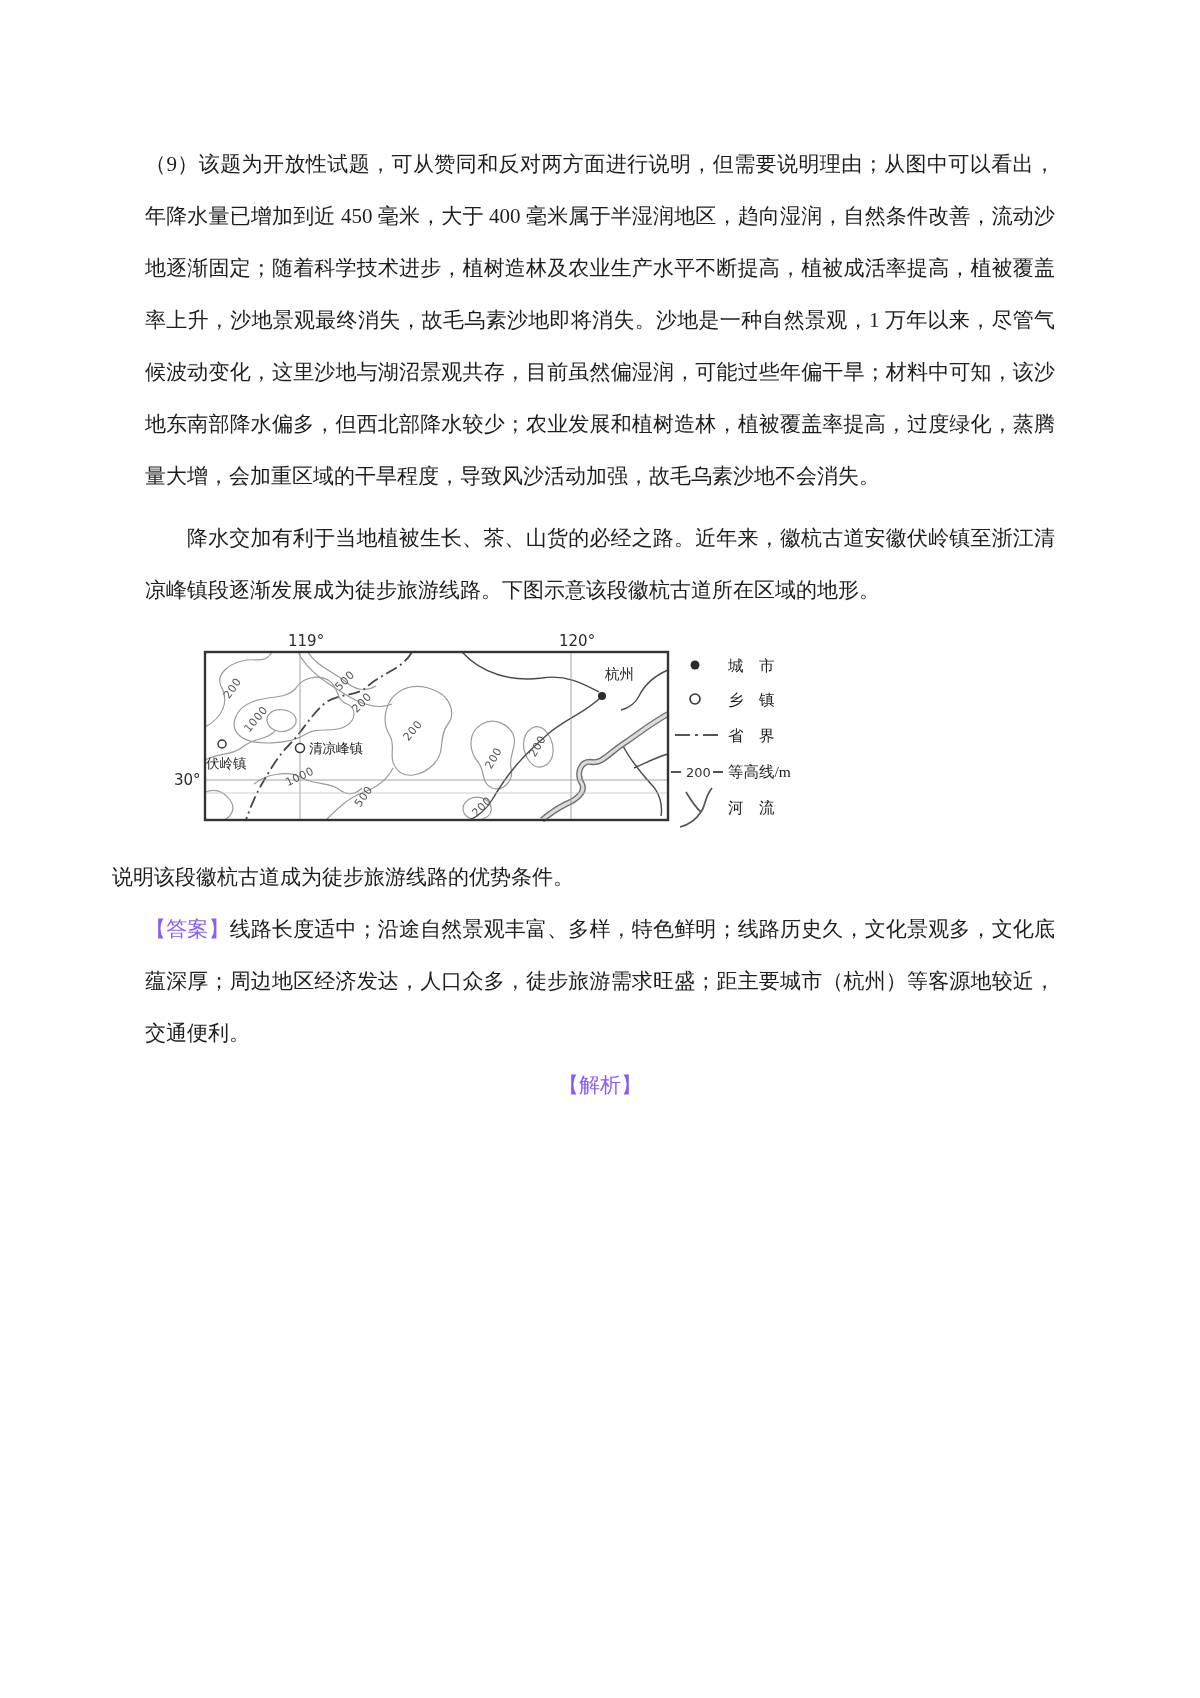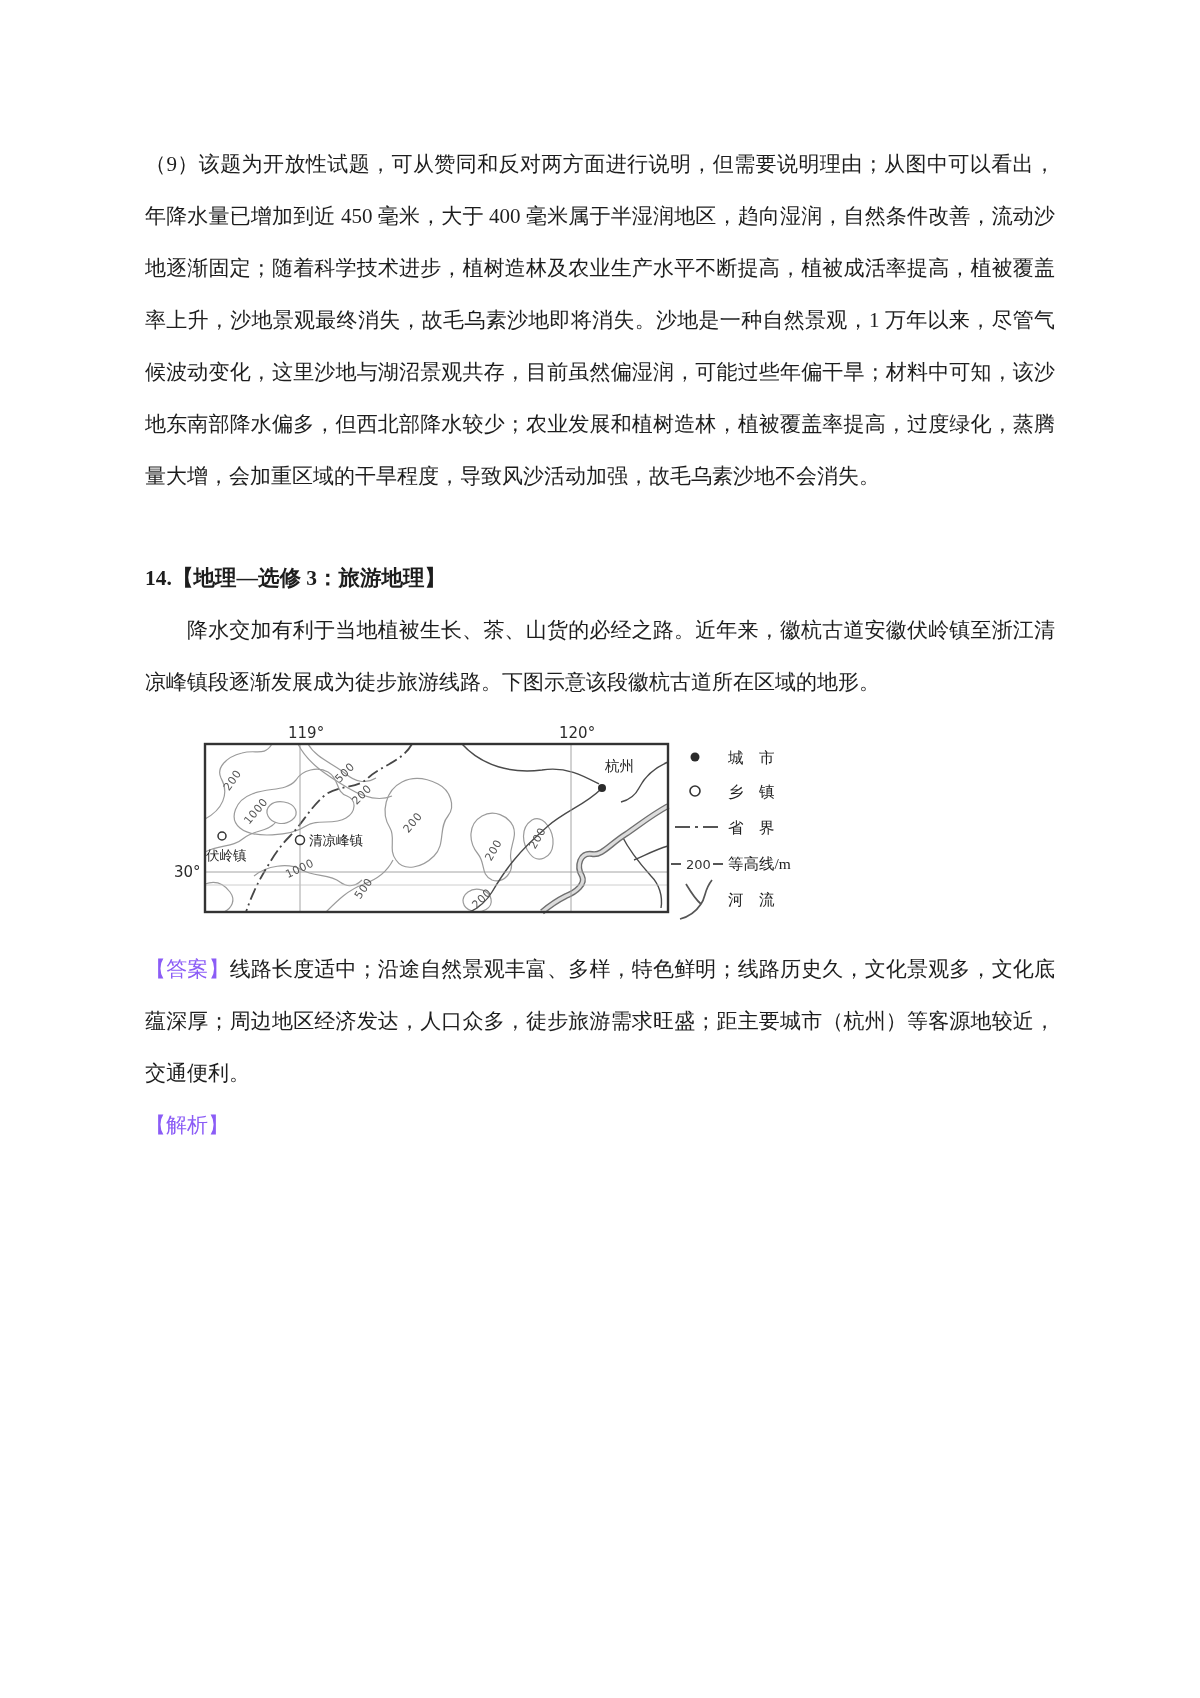--- a/index.html
+++ b/index.html
@@ -53,7 +53,6 @@
 
   <p class="body-para">（9）该题为开放性试题，可从赞同和反对两方面进行说明，但需要说明理由；从图中可以看出，年降水量已增加到近 450 毫米，大于 400 毫米属于半湿润地区，趋向湿润，自然条件改善，流动沙地逐渐固定；随着科学技术进步，植树造林及农业生产水平不断提高，植被成活率提高，植被覆盖率上升，沙地景观最终消失，故毛乌素沙地即将消失。沙地是一种自然景观，1 万年以来，尽管气候波动变化，这里沙地与湖沼景观共存，目前虽然偏湿润，可能过些年偏干旱；材料中可知，该沙地东南部降水偏多，但西北部降水较少；农业发展和植树造林，植被覆盖率提高，过度绿化，蒸腾量大增，会加重区域的干旱程度，导致风沙活动加强，故毛乌素沙地不会消失。</p>
 
-  <h3 class="section-heading">14.【地理—选修 3：旅游地理】</h3>
 
   <p class="intro-para">降水交加有利于当地植被生长、茶、山货的必经之路。近年来，徽杭古道安徽伏岭镇至浙江清凉峰镇段逐渐发展成为徒步旅游线路。下图示意该段徽杭古道所在区域的地形。</p>
 

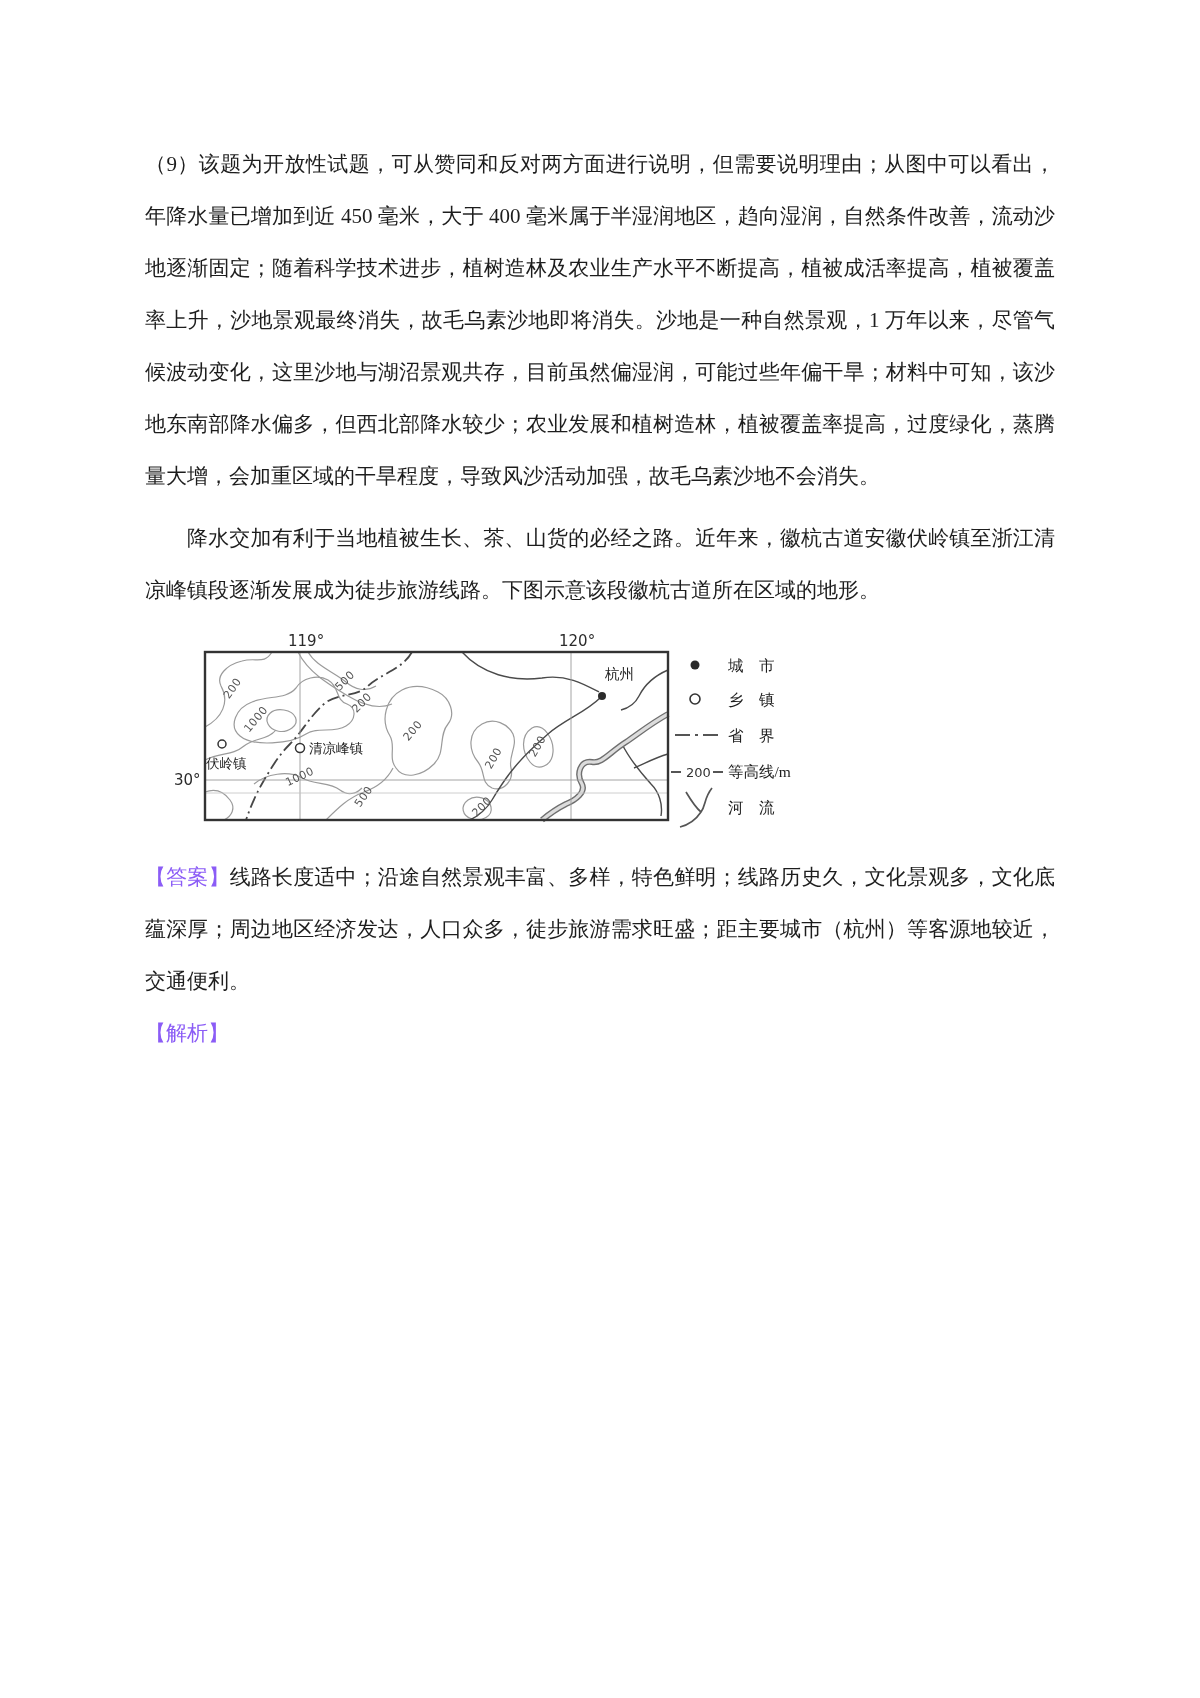--- a/index.html
+++ b/index.html
@@ -134,6 +134,7 @@
     </svg>
   </figure>
 
+  <p class="question-line">说明该段徽杭古道成为徒步旅游线路的优势条件。</p>
 
   <p class="answer-para">
     <span class="blue">【答案】</span><span>线路长度适中；沿途自然景观丰富、多样，特色鲜明；线路历史久，文化景观多，文化底蕴深厚；周边地区经济发达，人口众多，徒步旅游需求旺盛；距主要城市（杭州）等客源地较近，交通便利。</span>

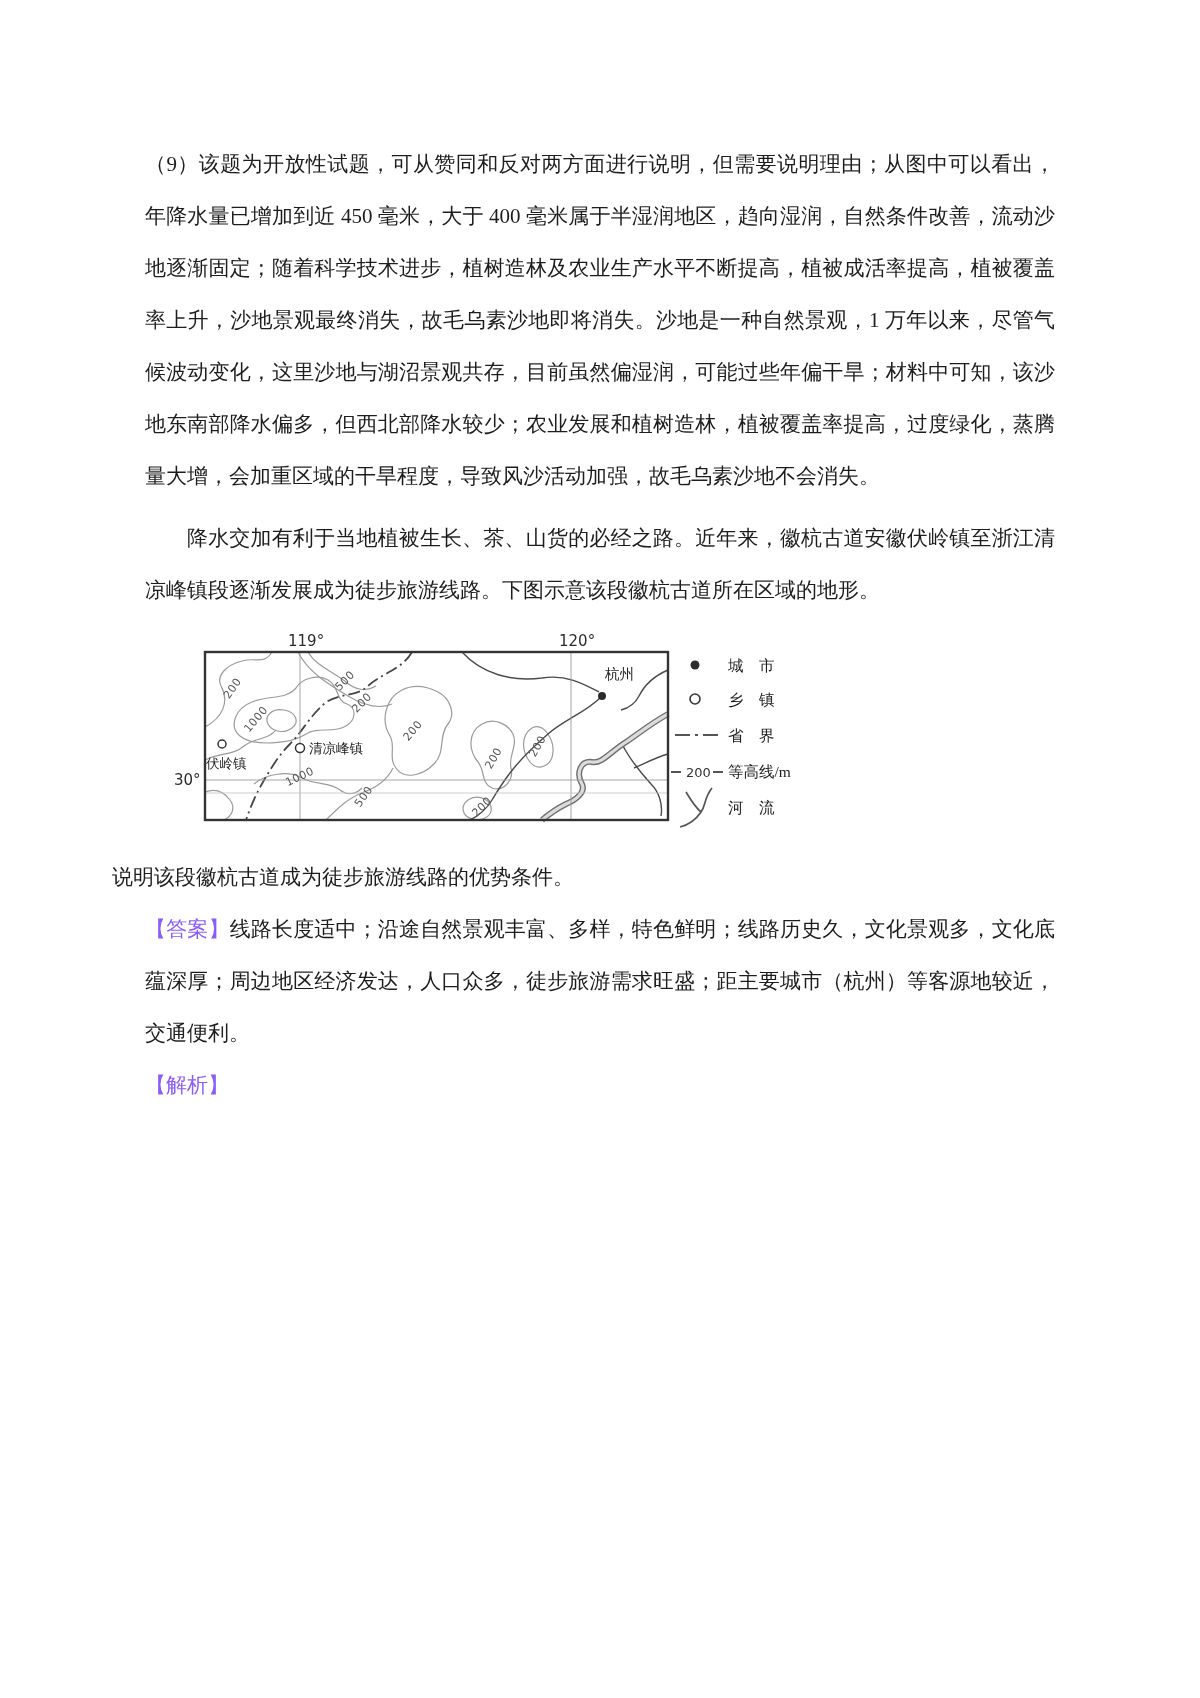--- a/index.html
+++ b/index.html
@@ -24,7 +24,7 @@
   .map-figure { margin:16px 0 14px 5px; line-height:0; }
   .question-line { margin-left:-33px; text-align:left; }
   .answer-para { text-align:justify; }
-  .analysis-para { text-align:left; }
+  .analysis-para { text-align:center; }
   .blue { color:#8b5cf6; }
 
   

